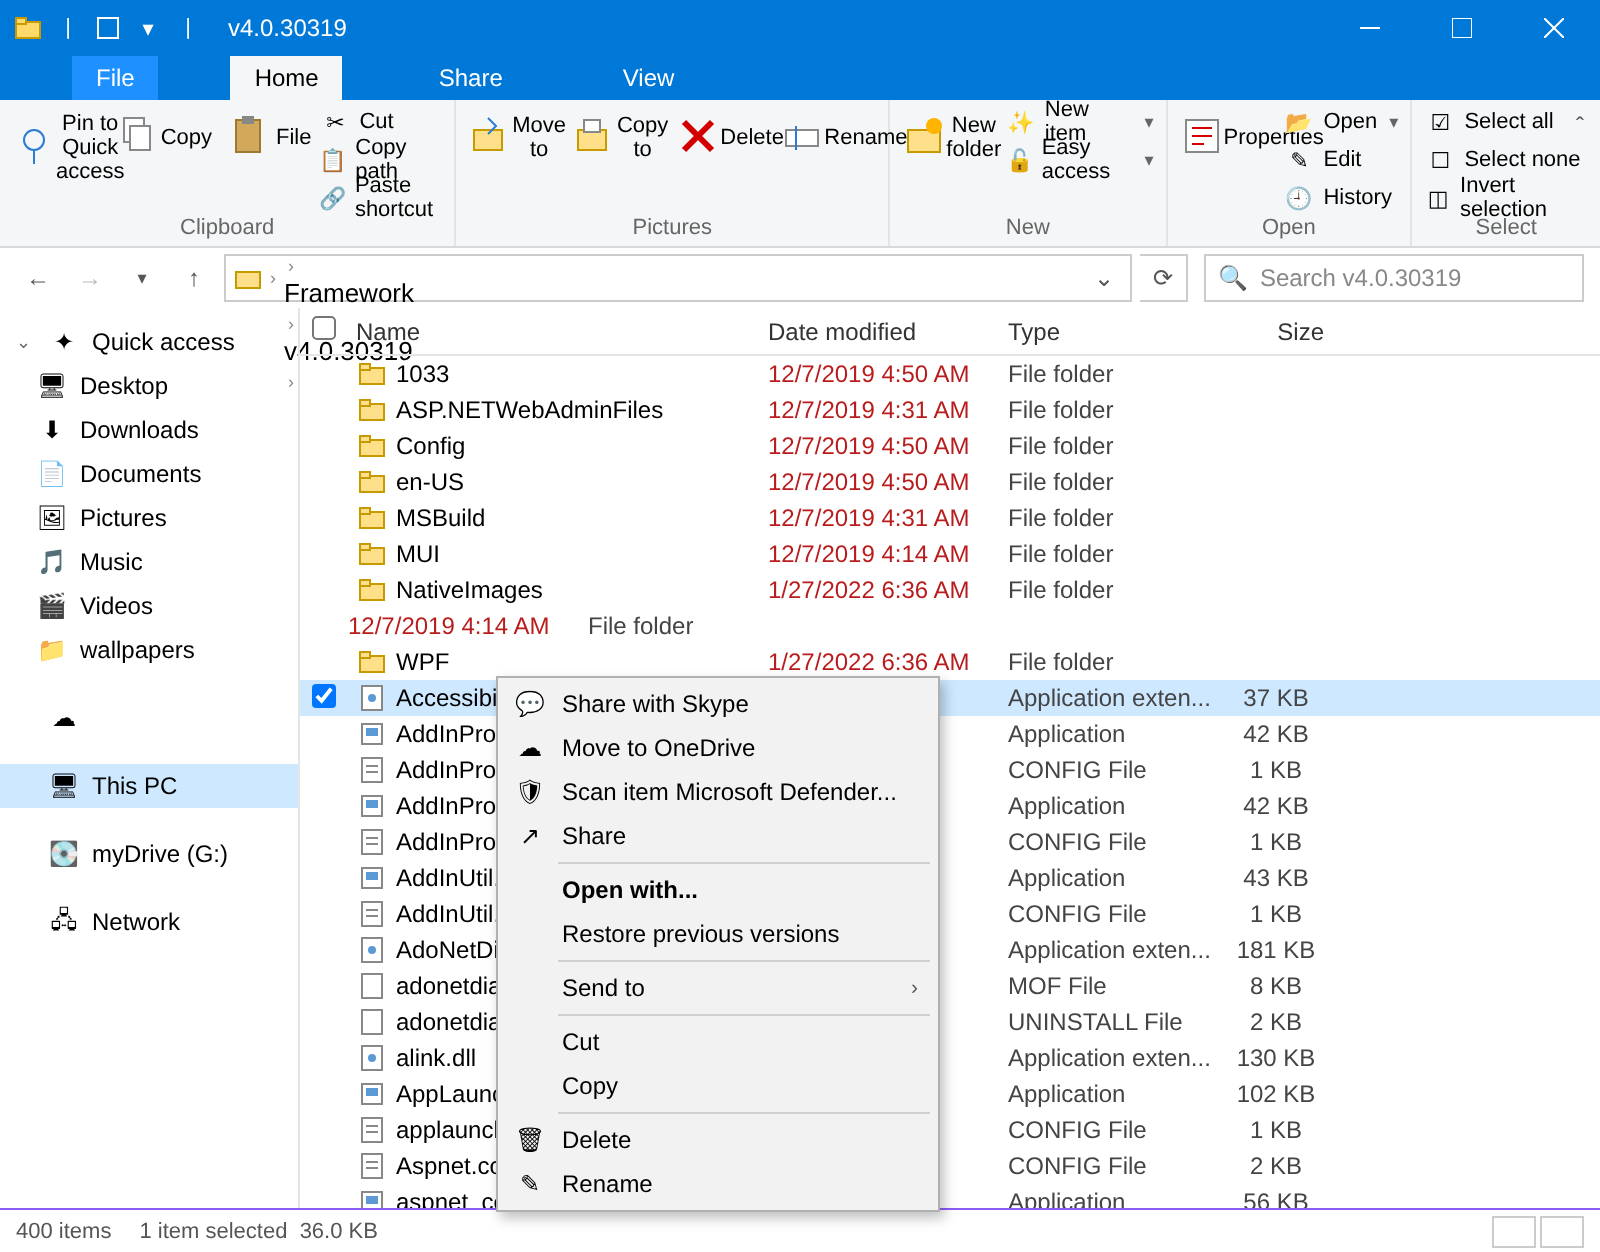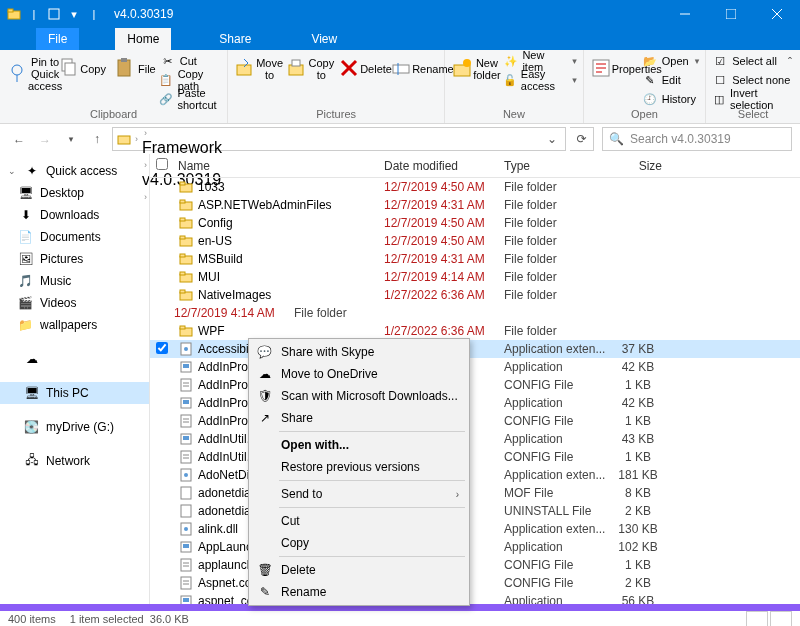--- a/index.html
+++ b/index.html
@@ -33,7 +33,7 @@
   .navbar { height:30px; display:flex; align-items:center; padding:2px 8px; gap:4px; }
   .navbtn { width:22px; height:22px; border:1px solid transparent; display:flex; align-items:center; justify-content:center; border-radius:2px; color:#555; }
   .addr { flex:1; height:24px; border:1px solid #ccc; display:flex; align-items:center; padding:0 4px; gap:2px; }
-  .addr .crumb { display:flex; align-items:center; gap:2px; font-size:16px; }
+  .addr .crumb { display:flex; align-items:center; gap:2px; font-size:13px; }
   .addr .sep { color:#888; font-size:9px; margin:0 2px; }
   .addr .dropv { margin-left:auto; color:#555; padding:0 4px; }
   .refresh { width:24px; height:24px; border:1px solid #ccc; border-left:none; display:flex; align-items:center; justify-content:center; color:#555; }

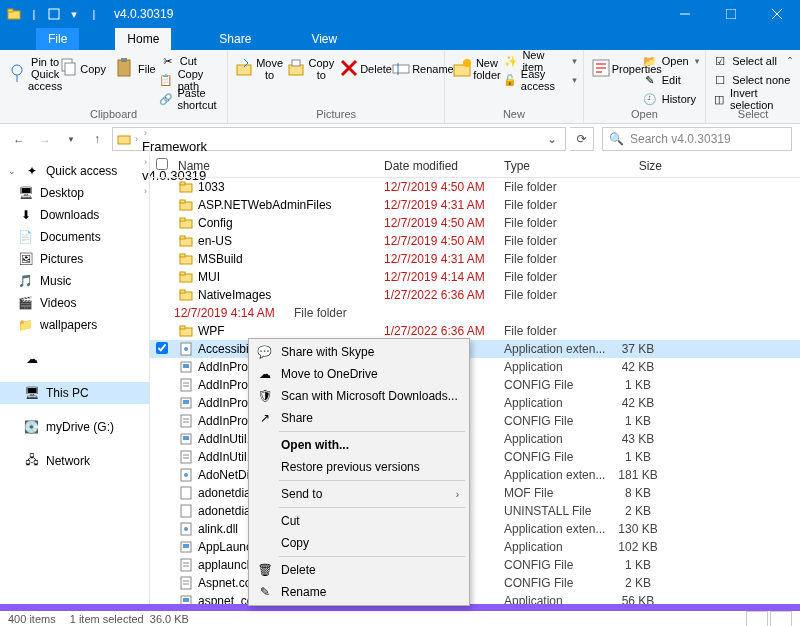--- a/index.html
+++ b/index.html
@@ -766,7 +766,7 @@
     </div>
     <div class="ctxitem">
       <span class="cicon">🛡</span>
-      <span>Scan with Microsoft Downloads...</span>
+      <span>Scan item Microsoft Defender...</span>
     </div>
     <div class="ctxitem">
       <span class="cicon">↗</span>

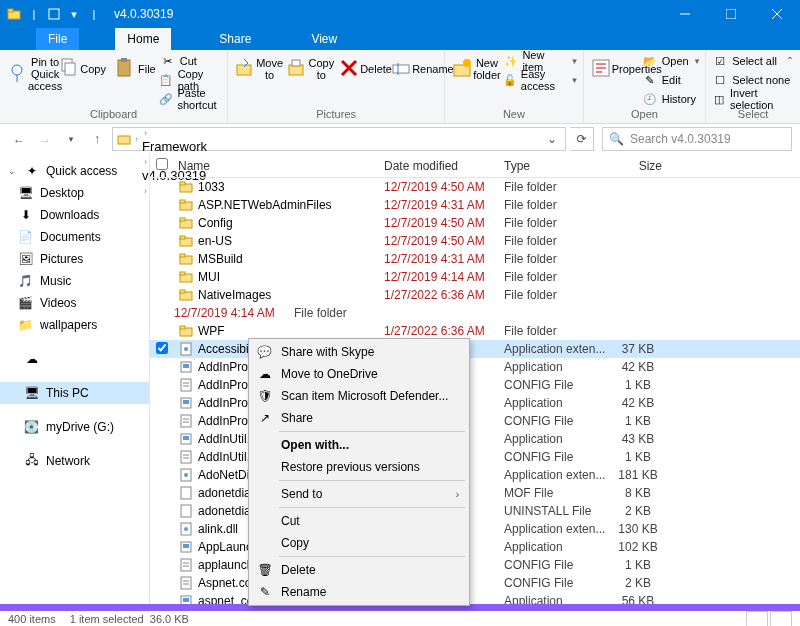--- a/index.html
+++ b/index.html
@@ -64,7 +64,7 @@
   .row .typecell { width:110px; color:#444; }
   .row .sizecell { width:60px; text-align:center; padding-right:12px; color:#444; }
   
-  .status { height:22px; border-top:7px solid #8b5cf6; display:flex; align-items:center; font-size:11px; color:#555; padding:0 8px; gap:14px; }
+  .status { height:22px; border-top:1px solid #8b5cf6; display:flex; align-items:center; font-size:11px; color:#555; padding:0 8px; gap:14px; }
   .status .viewbtns { margin-left:auto; display:flex; gap:2px; }
   .status .viewbtn { width:22px; height:16px; border:1px solid #ccc; }
   

